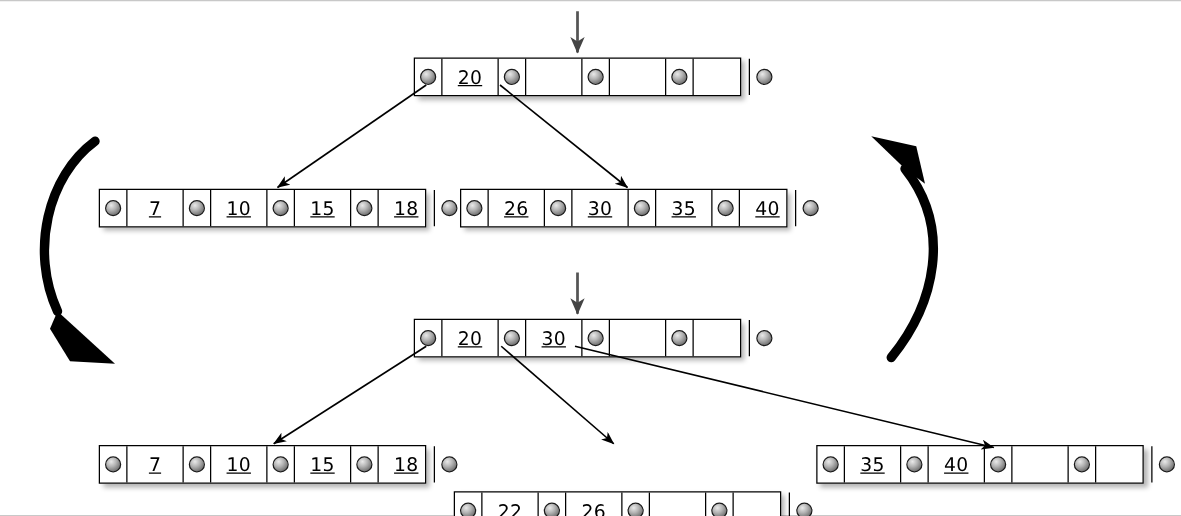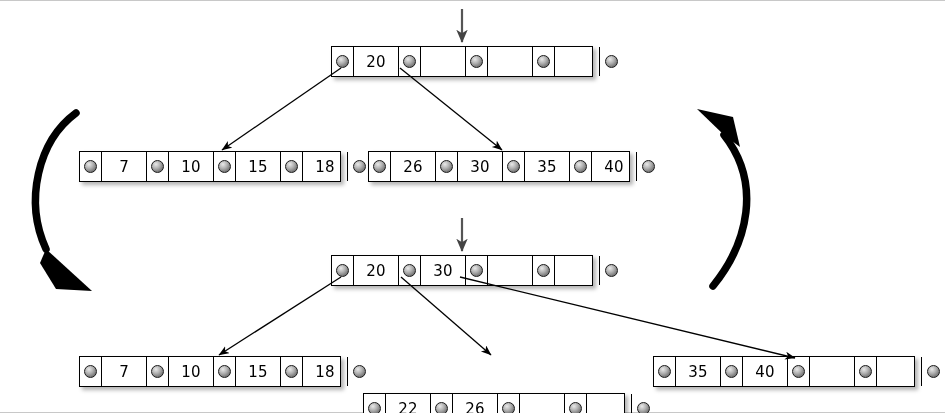--- a/index.html
+++ b/index.html
@@ -32,6 +32,7 @@
     box-sizing: border-box;
     box-shadow: 3px 3px 4px rgba(0,0,0,0.30);
     z-index: 5;
+    text-decoration: underline;
   }
   .cell-ptr {
     width: 22px;

